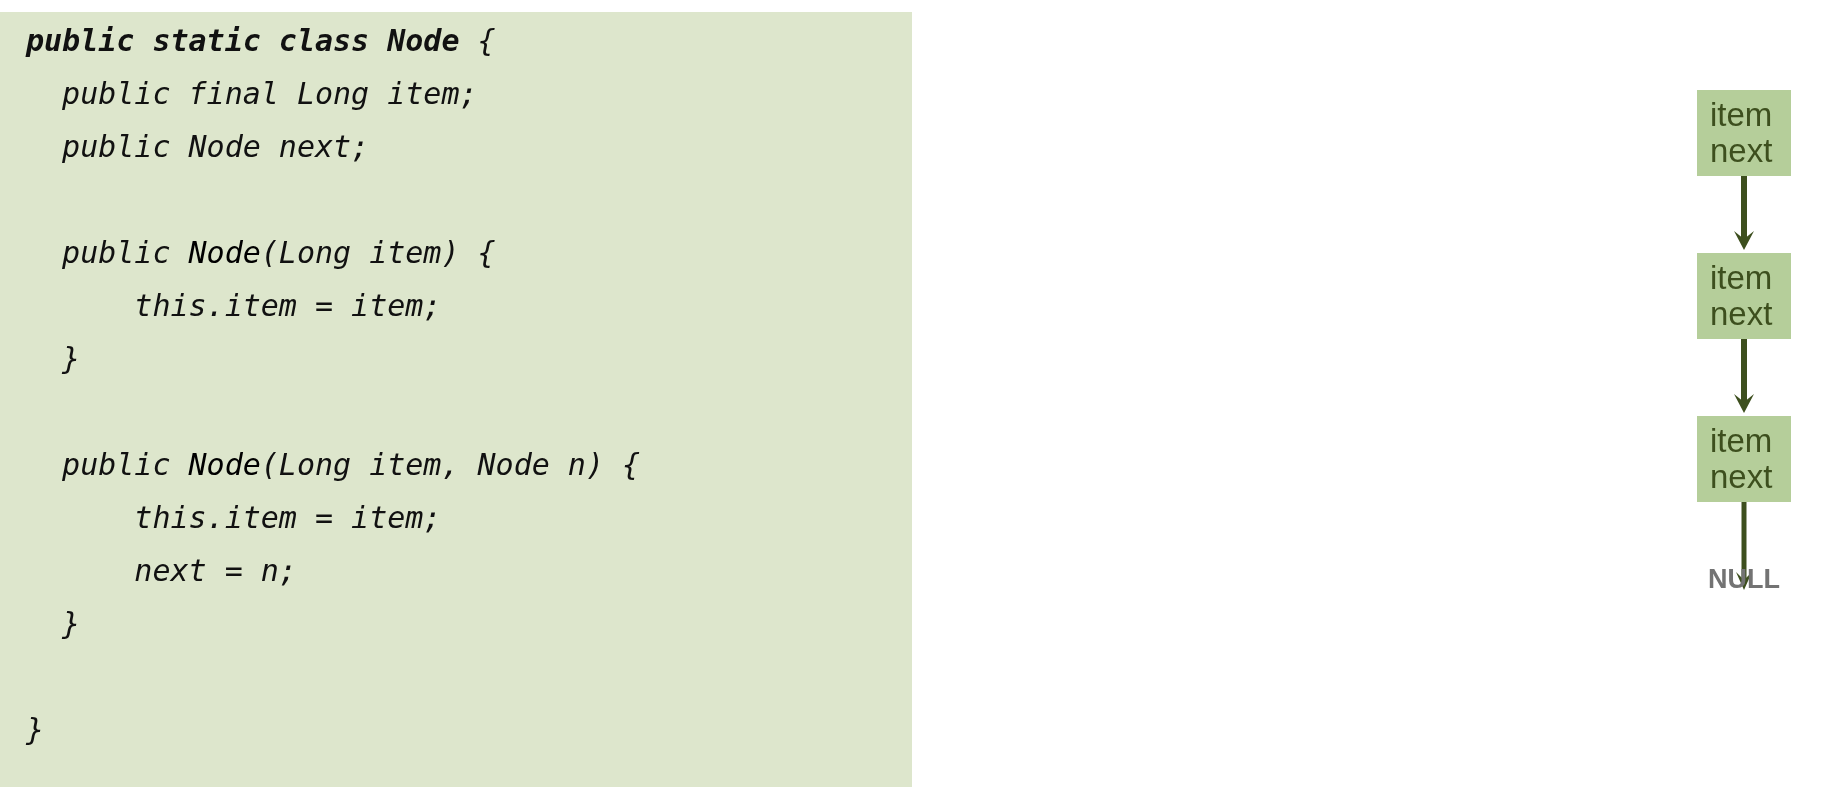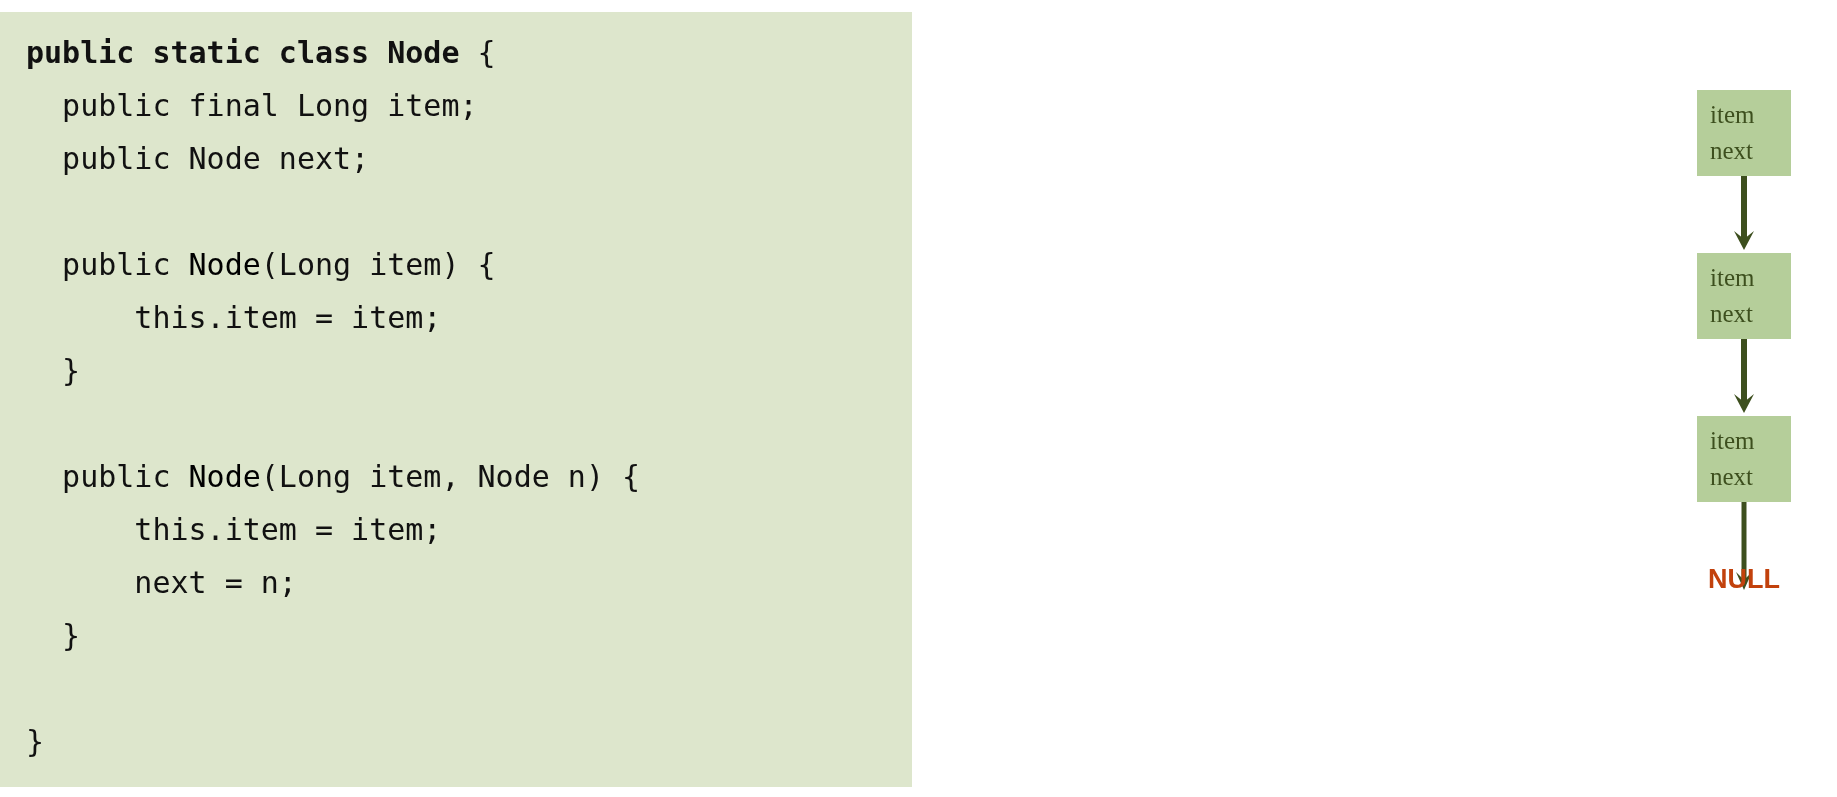--- a/index.html
+++ b/index.html
@@ -25,7 +25,8 @@
     height: 775px;
     background: #dde6cc;
     box-sizing: border-box;
-    padding: 14px 0 0 26px;
+    padding: 2px 0 0 26px;
+    font-style: italic;
   }
   #code-listing {
     font-family: "DejaVu Sans Mono", "Liberation Mono", monospace;

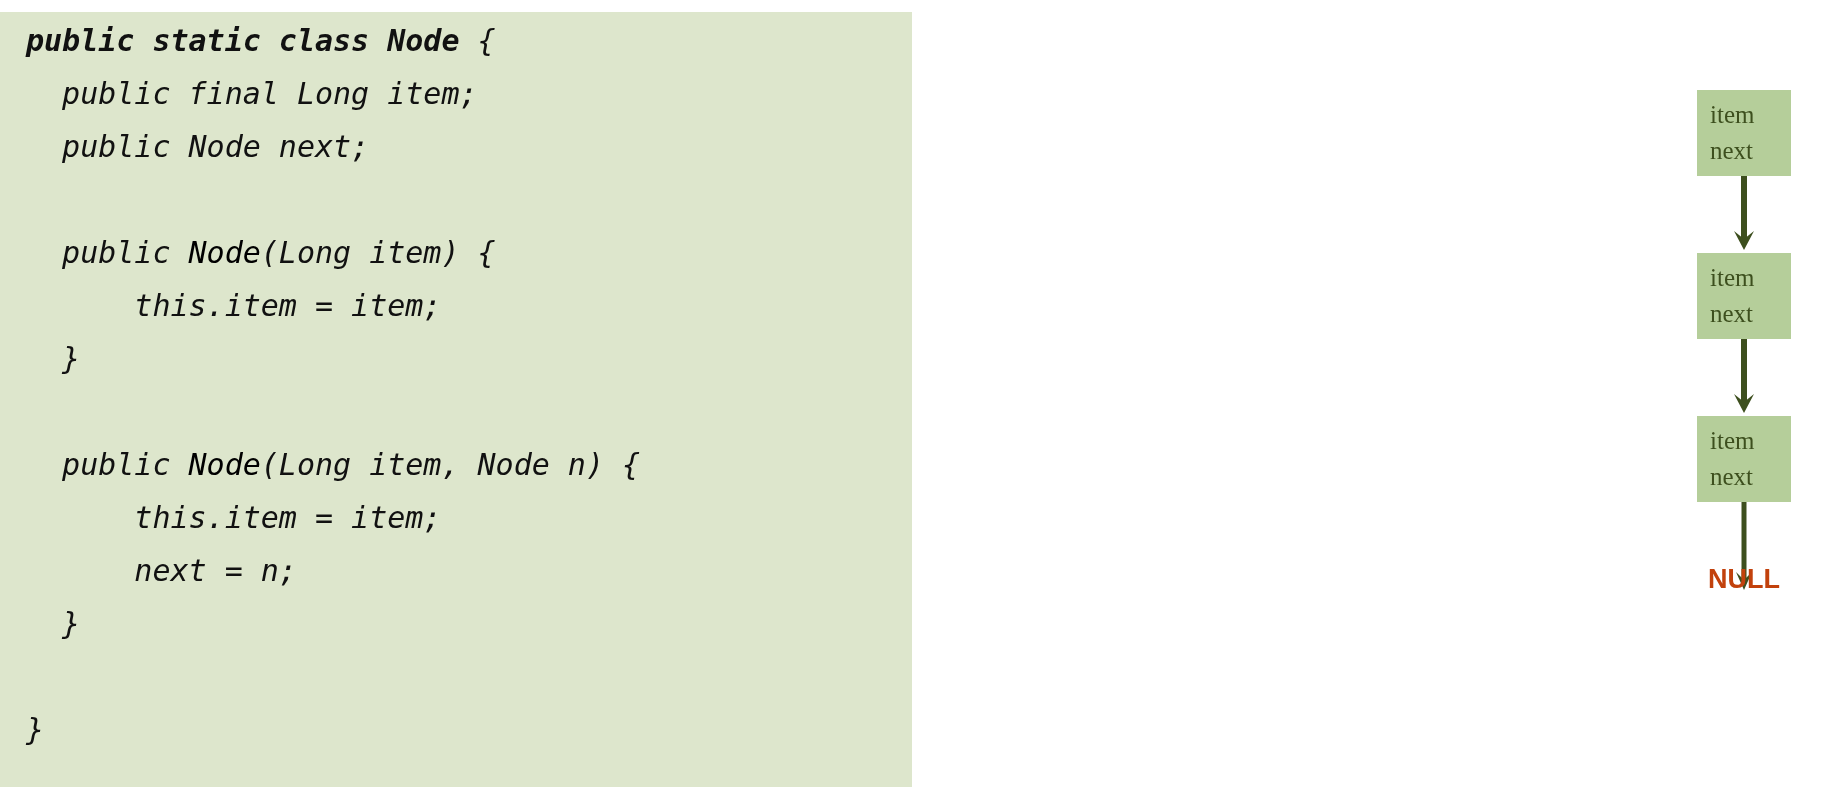--- a/index.html
+++ b/index.html
@@ -64,8 +64,8 @@
     padding-left: 13px;
   }
   .node-field {
-    font-family: Liberation Serif, serif;
-    font-size: 25px;
+    font-family: Liberation Sans, sans-serif;
+    font-size: 33px;
     line-height: 36px;
     color: #3d4f1e;
   }

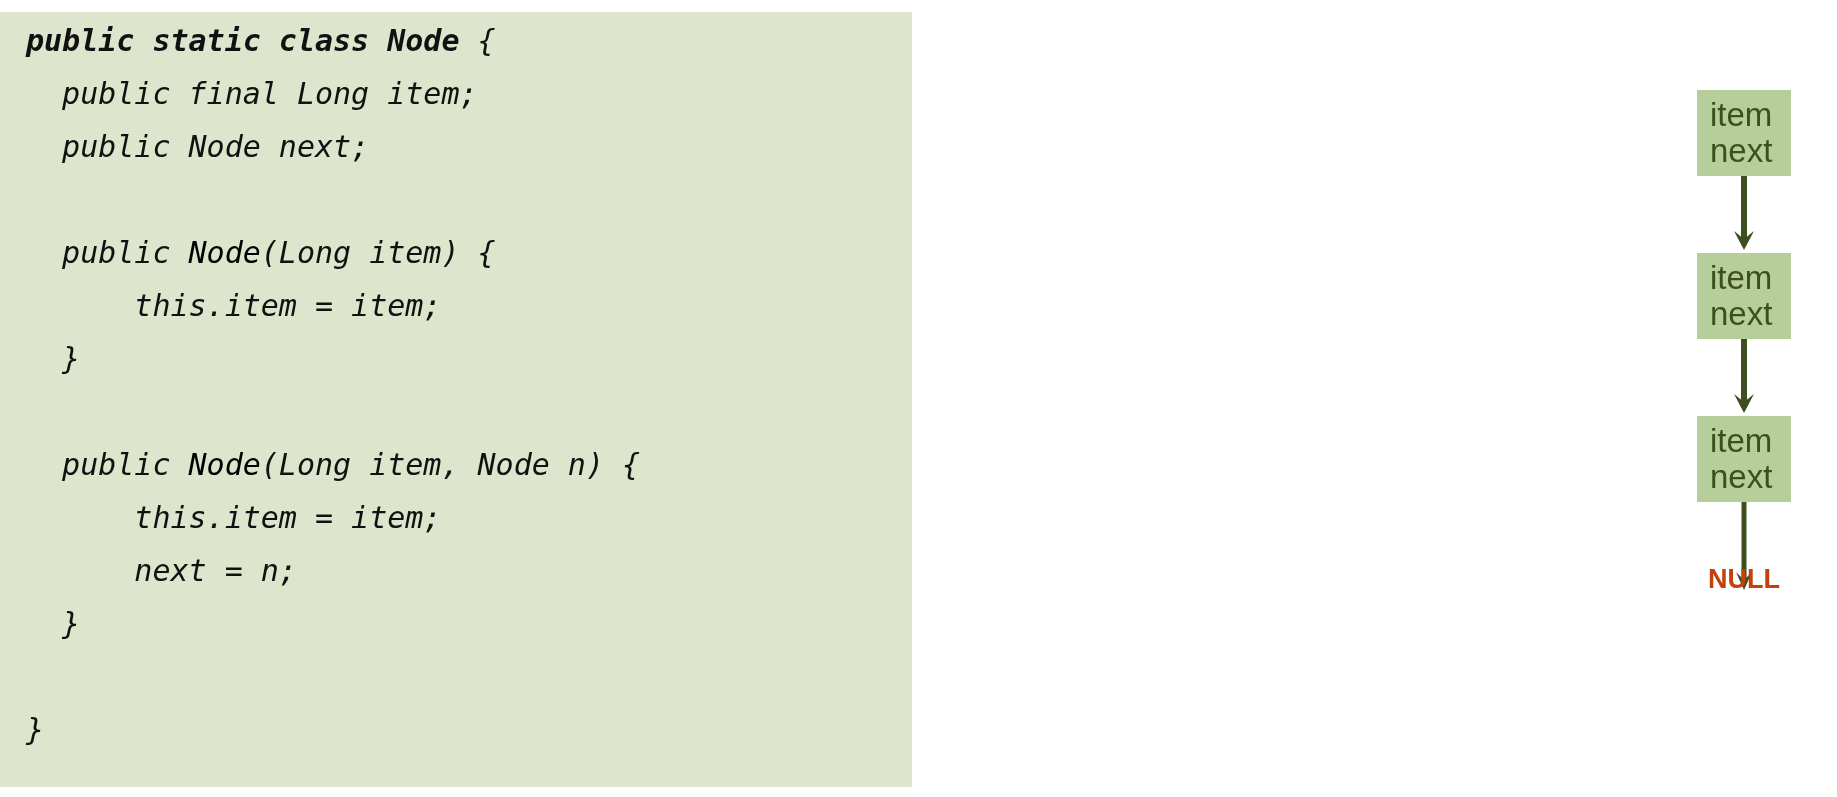--- a/index.html
+++ b/index.html
@@ -83,7 +83,7 @@
     font-family: "Liberation Sans", sans-serif;
     font-weight: bold;
     font-size: 27px;
-    color: #c2410c;
+    color: #737373;
     margin-top: 2px;
   }
 </style>

